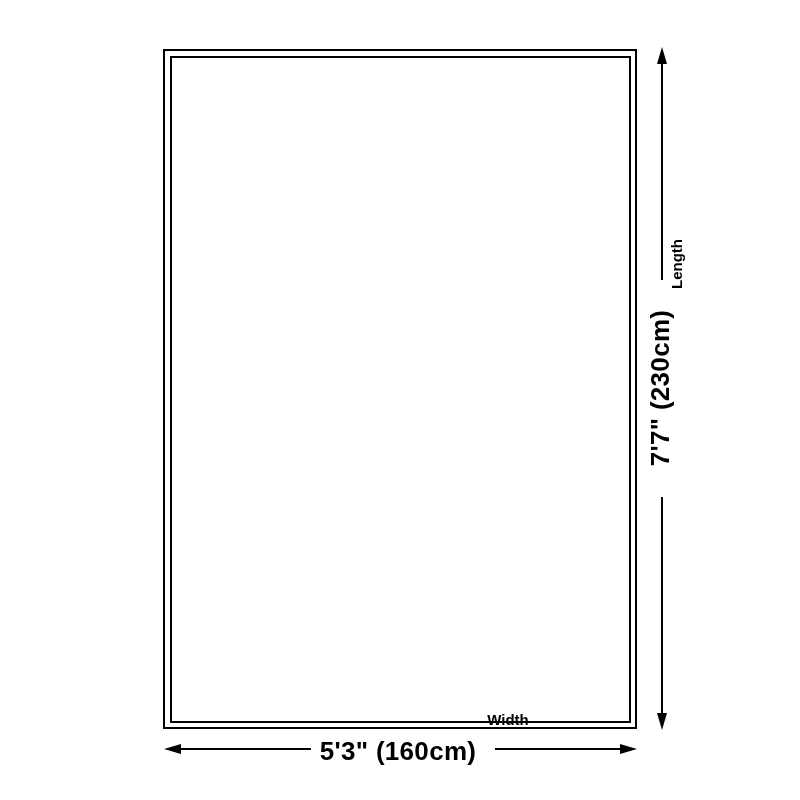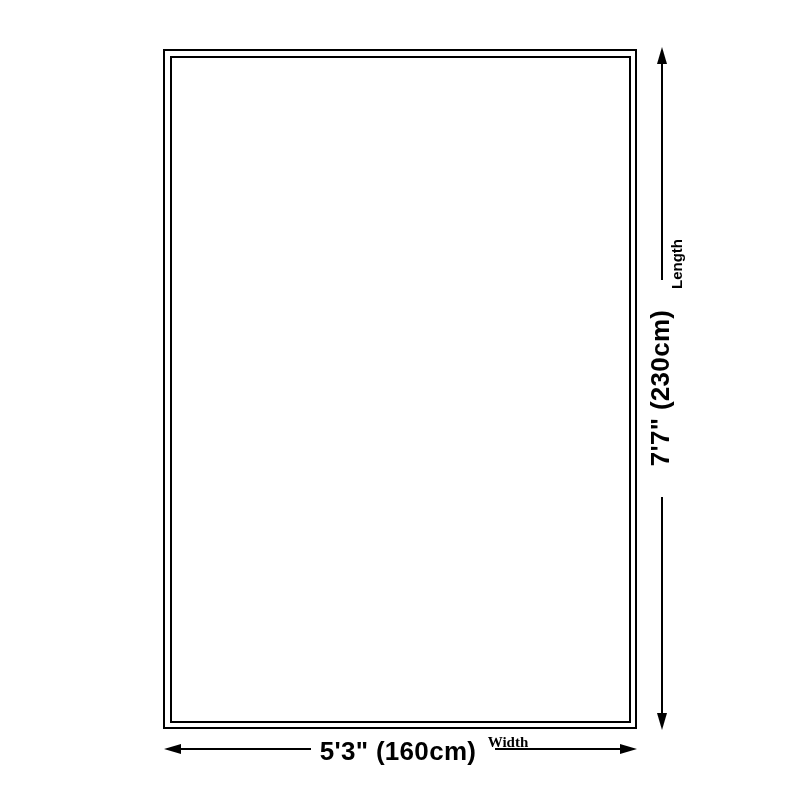--- a/index.html
+++ b/index.html
@@ -105,7 +105,7 @@
 
   <div class="label big hcenter" style="left: 398px; top: 751px;">5'3" (160cm)</div>
 
-  <div class="label small hcenter" style="left: 508px; top: 742px; font-family: Liberation Serif, serif;">Width</div>
+  <div class="label small hcenter" style="left: 508px; top: 719px;">Width</div>
 
   <div class="dim-line h" style="left: 495px; top: 747.75px; width: 126px;"></div>
   <div class="arrowhead right" style="left: 620px; top: 743.5px;"></div>

